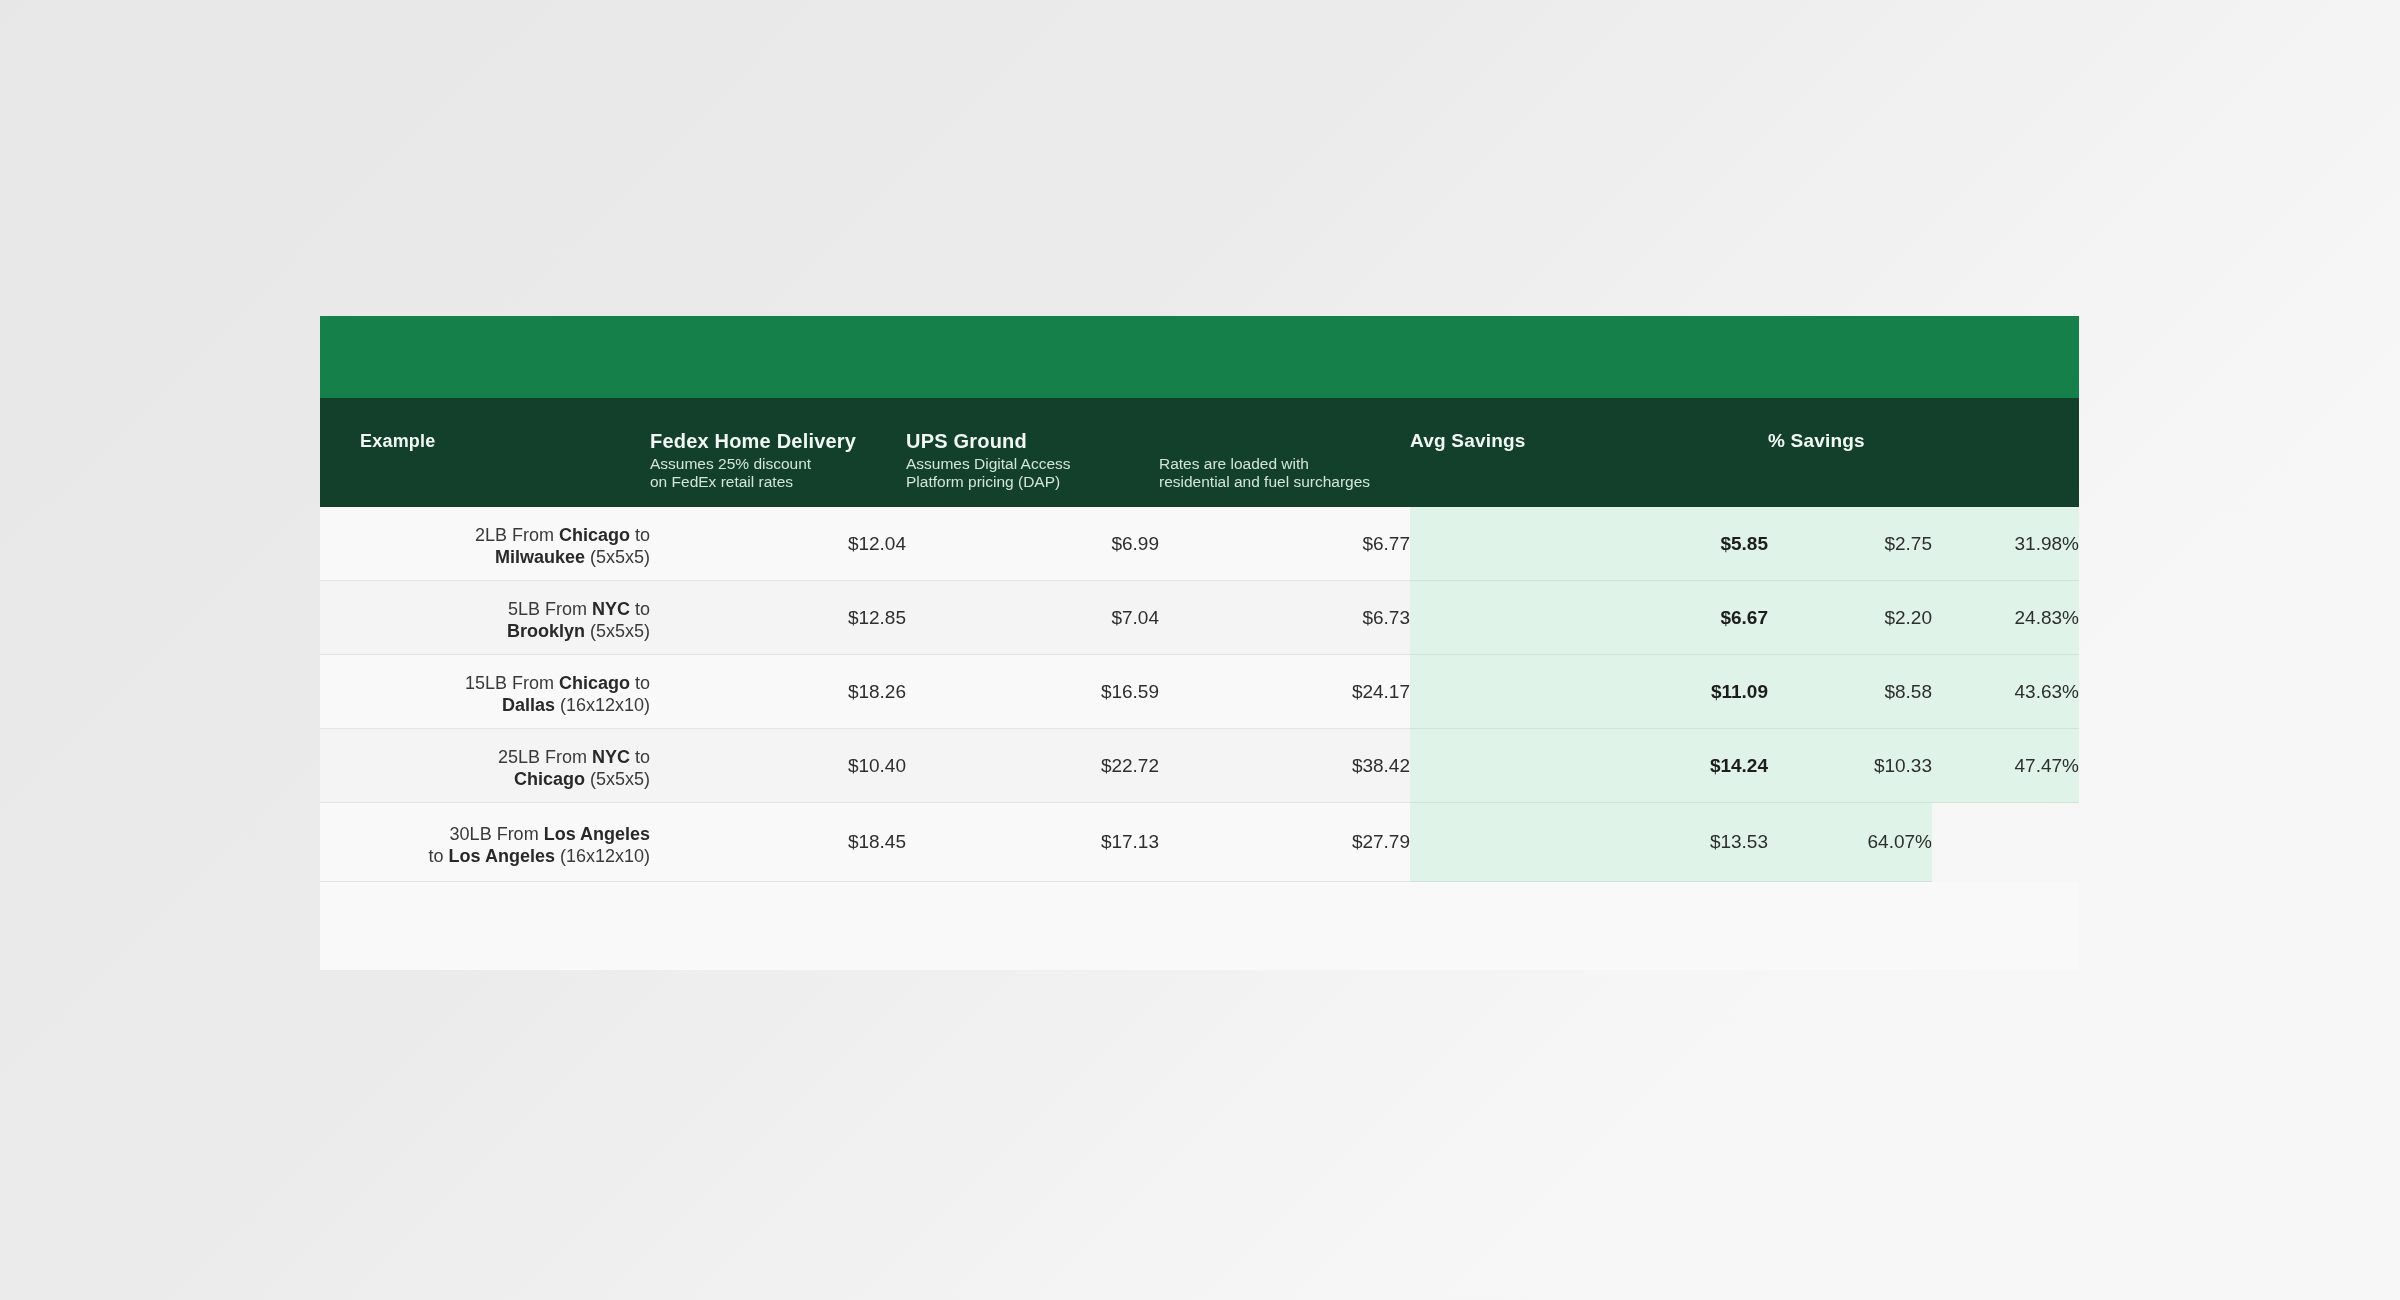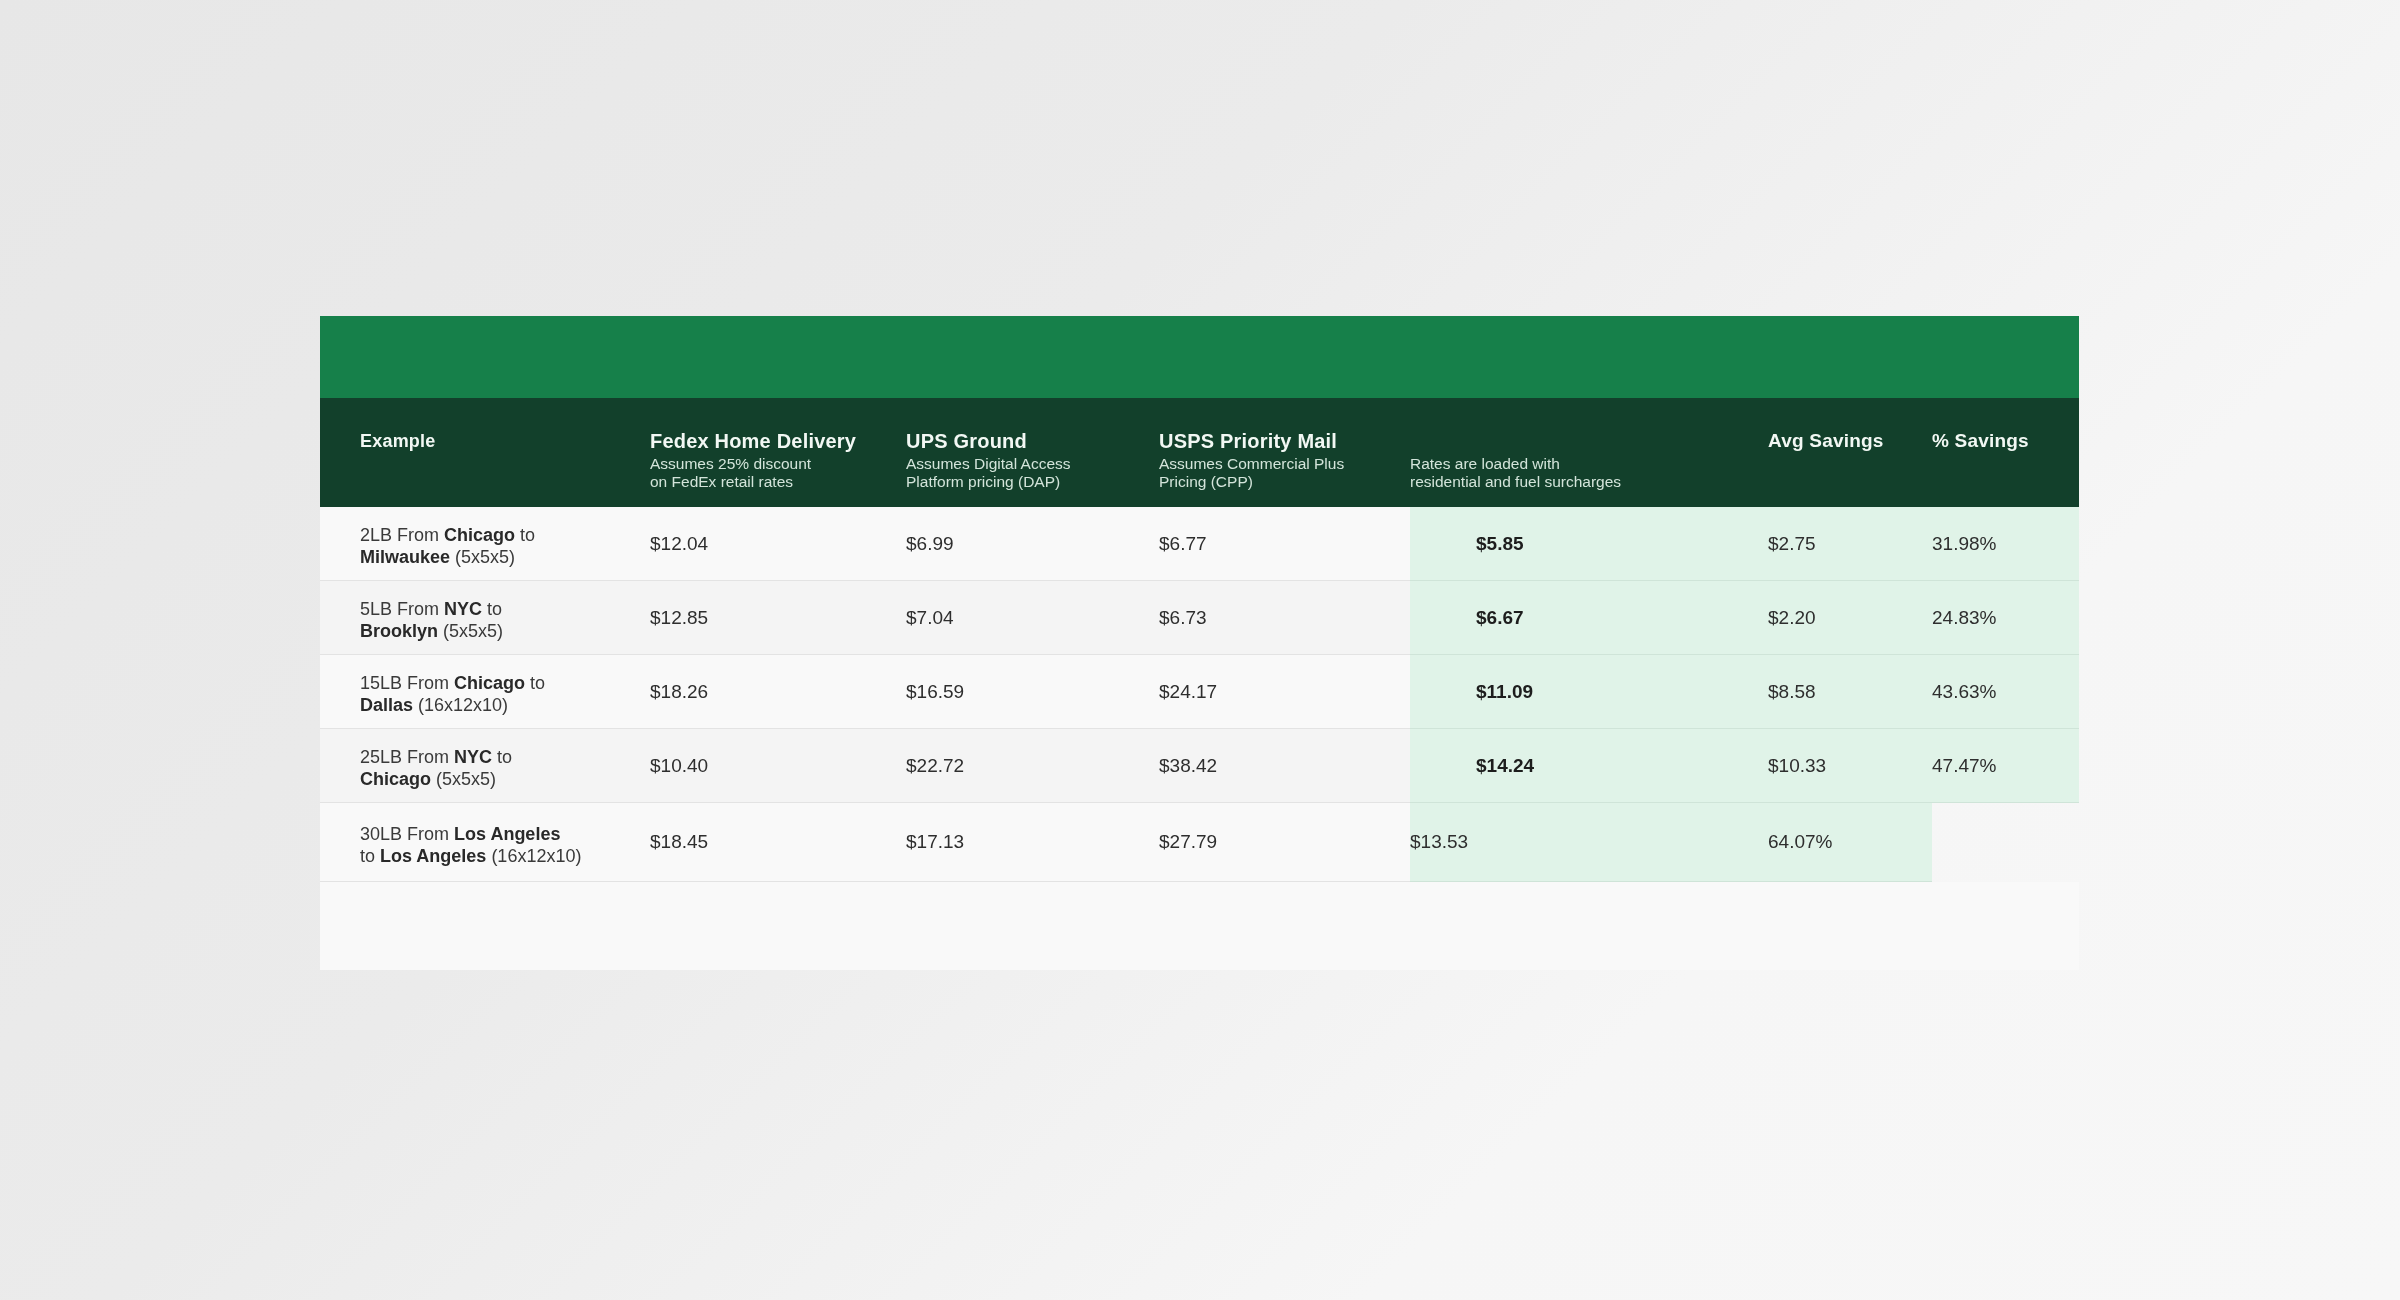--- a/index.html
+++ b/index.html
@@ -73,11 +73,6 @@
         <div class="th-sub">Assumes Digital Access
 Platform pricing (DAP)</div>
       </div>
-      <div class="th">
-        <div class="th-title">USPS Priority Mail</div>
-        <div class="th-sub">Assumes Commercial Plus
-Pricing (CPP)</div>
-      </div>
       <div class="th th-rates">
         <div class="th-sub">Rates are loaded with
 residential and fuel surcharges</div>

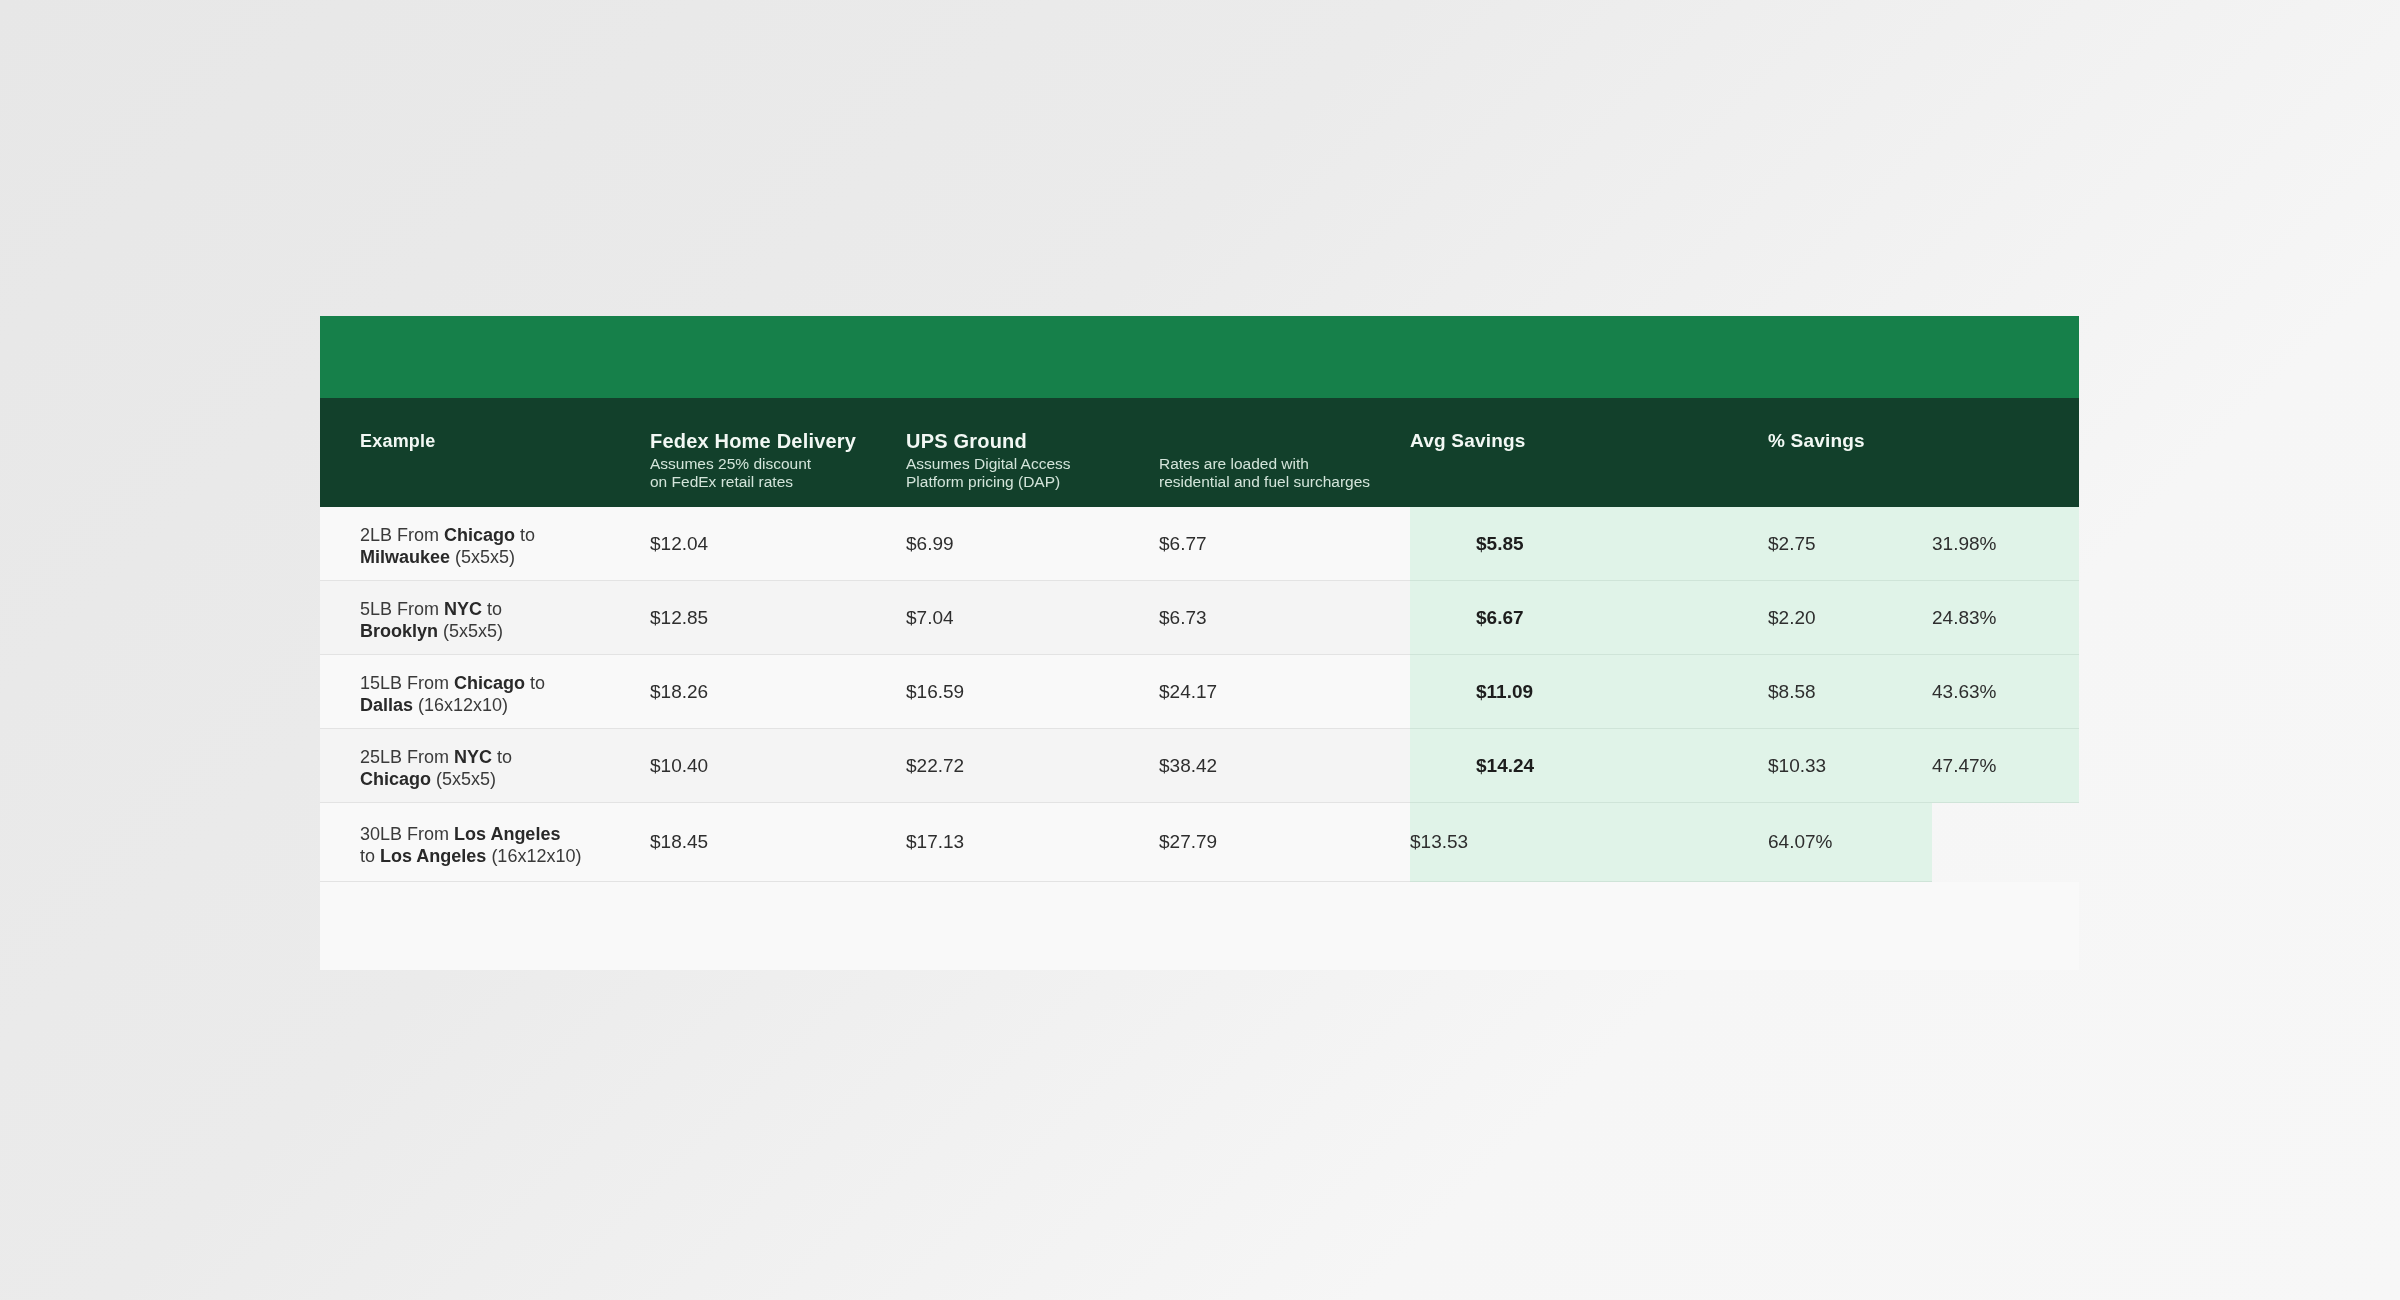--- a/index.html
+++ b/index.html
@@ -34,7 +34,7 @@
   .th-sub{margin-top:3px;font-size:15.5px;line-height:17.5px;color:var(--header-subtext);white-space:pre-line;}
   .th-rates{padding-top:57px;}
   .th-rates .th-sub{margin-top:0;}
-  .tbody{display:block;}
+  .tbody{display:block;text-align:right;}
   .row{height:74px;}
   .row:last-child{height:79px;}
   .td{

